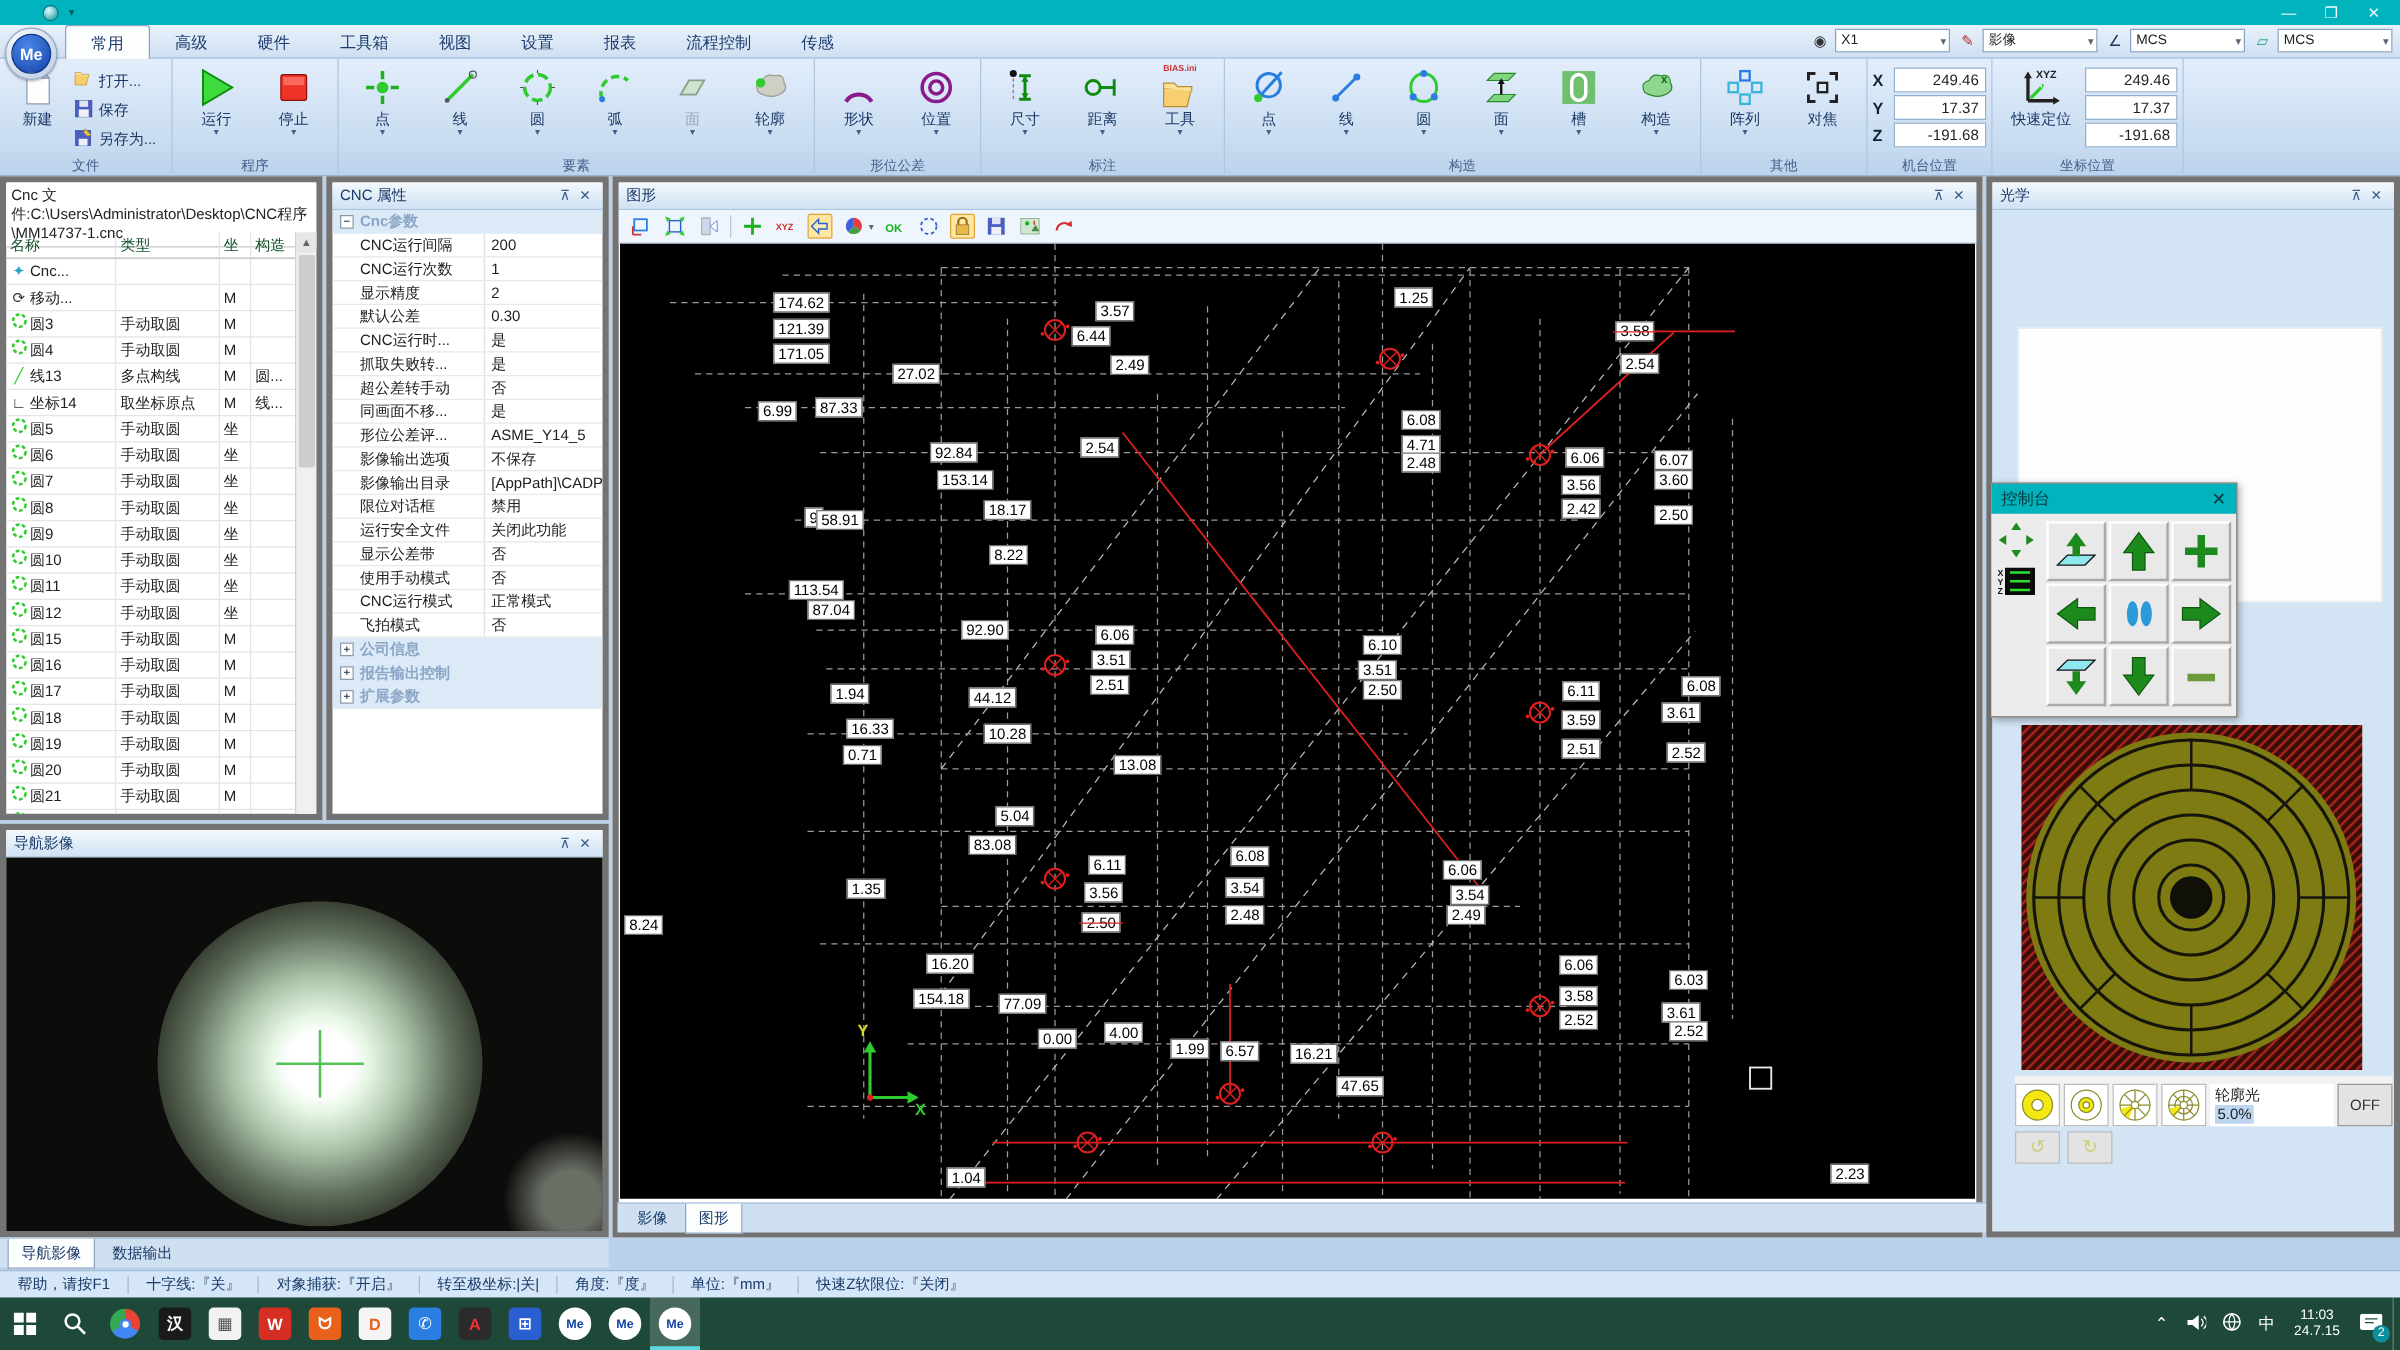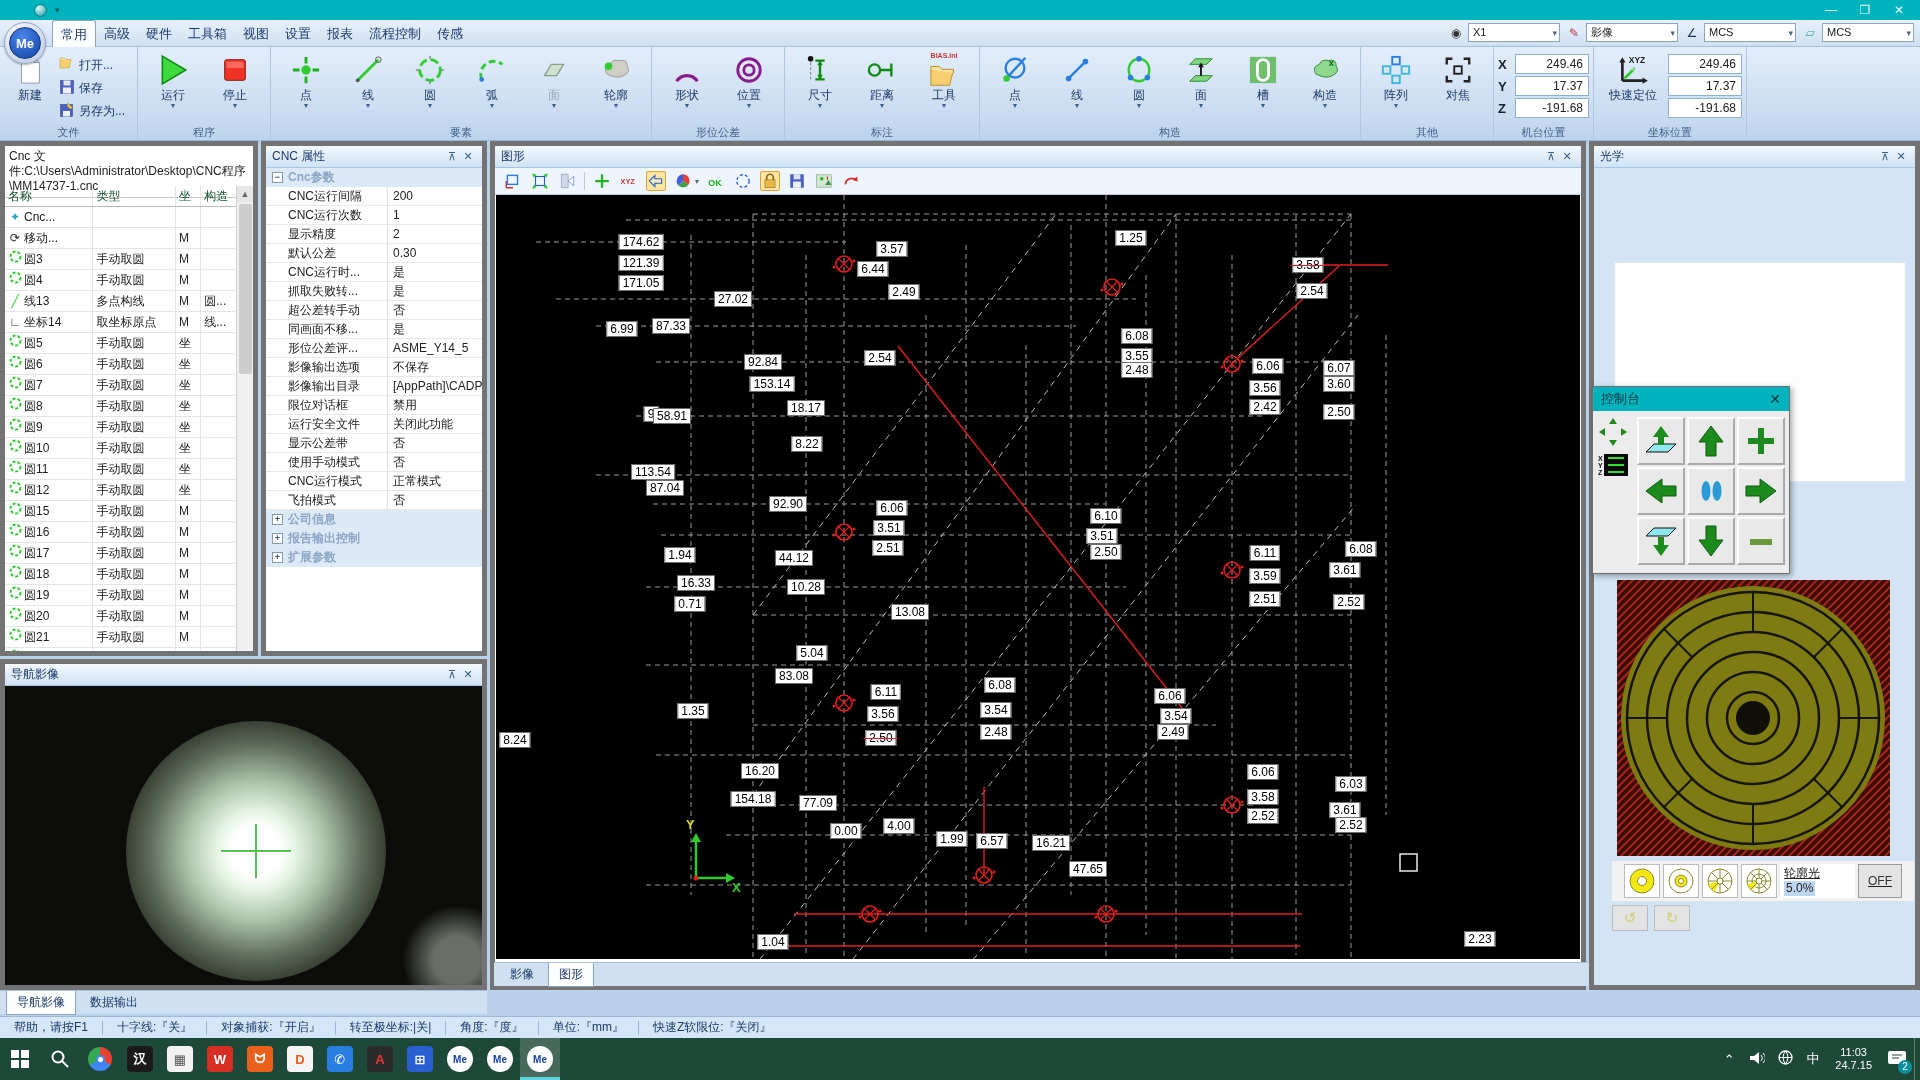--- a/index.html
+++ b/index.html
@@ -21,7 +21,7 @@
     background:radial-gradient(circle at 35% 30%, #ffffff, #c9d6e8 70%); border:1px solid #8fa6c4; z-index:30;
     display:flex; align-items:center; justify-content:center; box-shadow:0 1px 2px rgba(0,0,0,.3); }
   #meorb .inner { width:32px; height:32px; border-radius:50%; background:radial-gradient(circle at 40% 30%,#4a86e8,#1443a8); color:#fff; font-weight:bold; font-size:13px; display:flex; align-items:center; justify-content:center; border:1px solid #0d3586;}
-  .tab { float:left; padding:5px 8px 4px; font-size:13px; color:#1e3c6e; cursor:default; }
+  .tab { float:left; padding:5px 20px 4px; font-size:13px; color:#1e3c6e; cursor:default; }
   .tab.active { background:#fdfefe; border:1px solid #8aa4c4; border-bottom:none; border-radius:3px 3px 0 0; }
   #tabs { margin-left:52px; height:27px; }
   #combos { position:absolute; right:6px; top:3px; display:flex; gap:6px; }

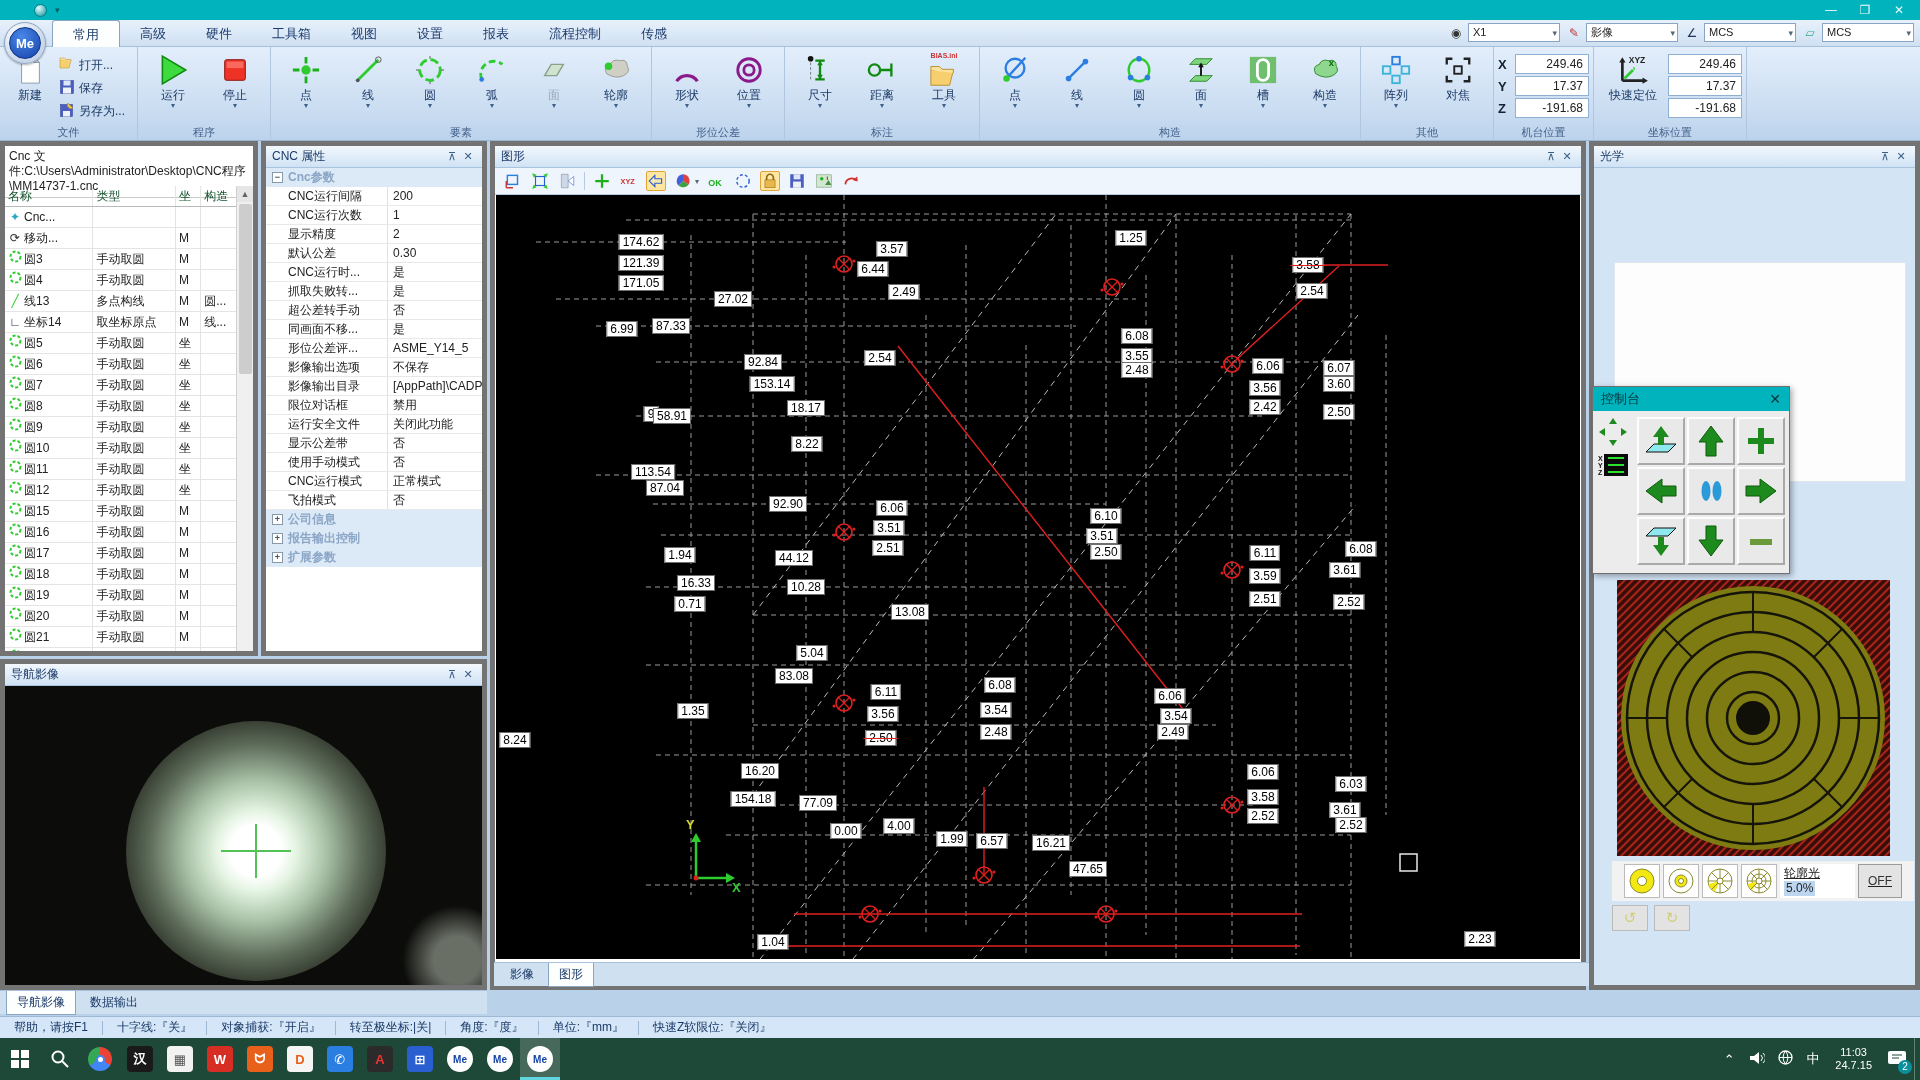--- a/index.html
+++ b/index.html
@@ -1019,7 +1019,7 @@
         <div class="dlabel" style="left: 169px; top: 293px;">87.04</div>
         <div class="dlabel" style="left: 292px; top: 309px;">92.90</div>
         <div class="dlabel" style="left: 641px; top: 141px;">6.08</div>
-        <div class="dlabel" style="left: 641px; top: 161px;">3.55</div>
+        <div class="dlabel" style="left: 641px; top: 161px;">4.71</div>
         <div class="dlabel" style="left: 641px; top: 175px;">2.48</div>
         <div class="dlabel" style="left: 772px; top: 171px;">6.06</div>
         <div class="dlabel" style="left: 769px; top: 193px;">3.56</div>

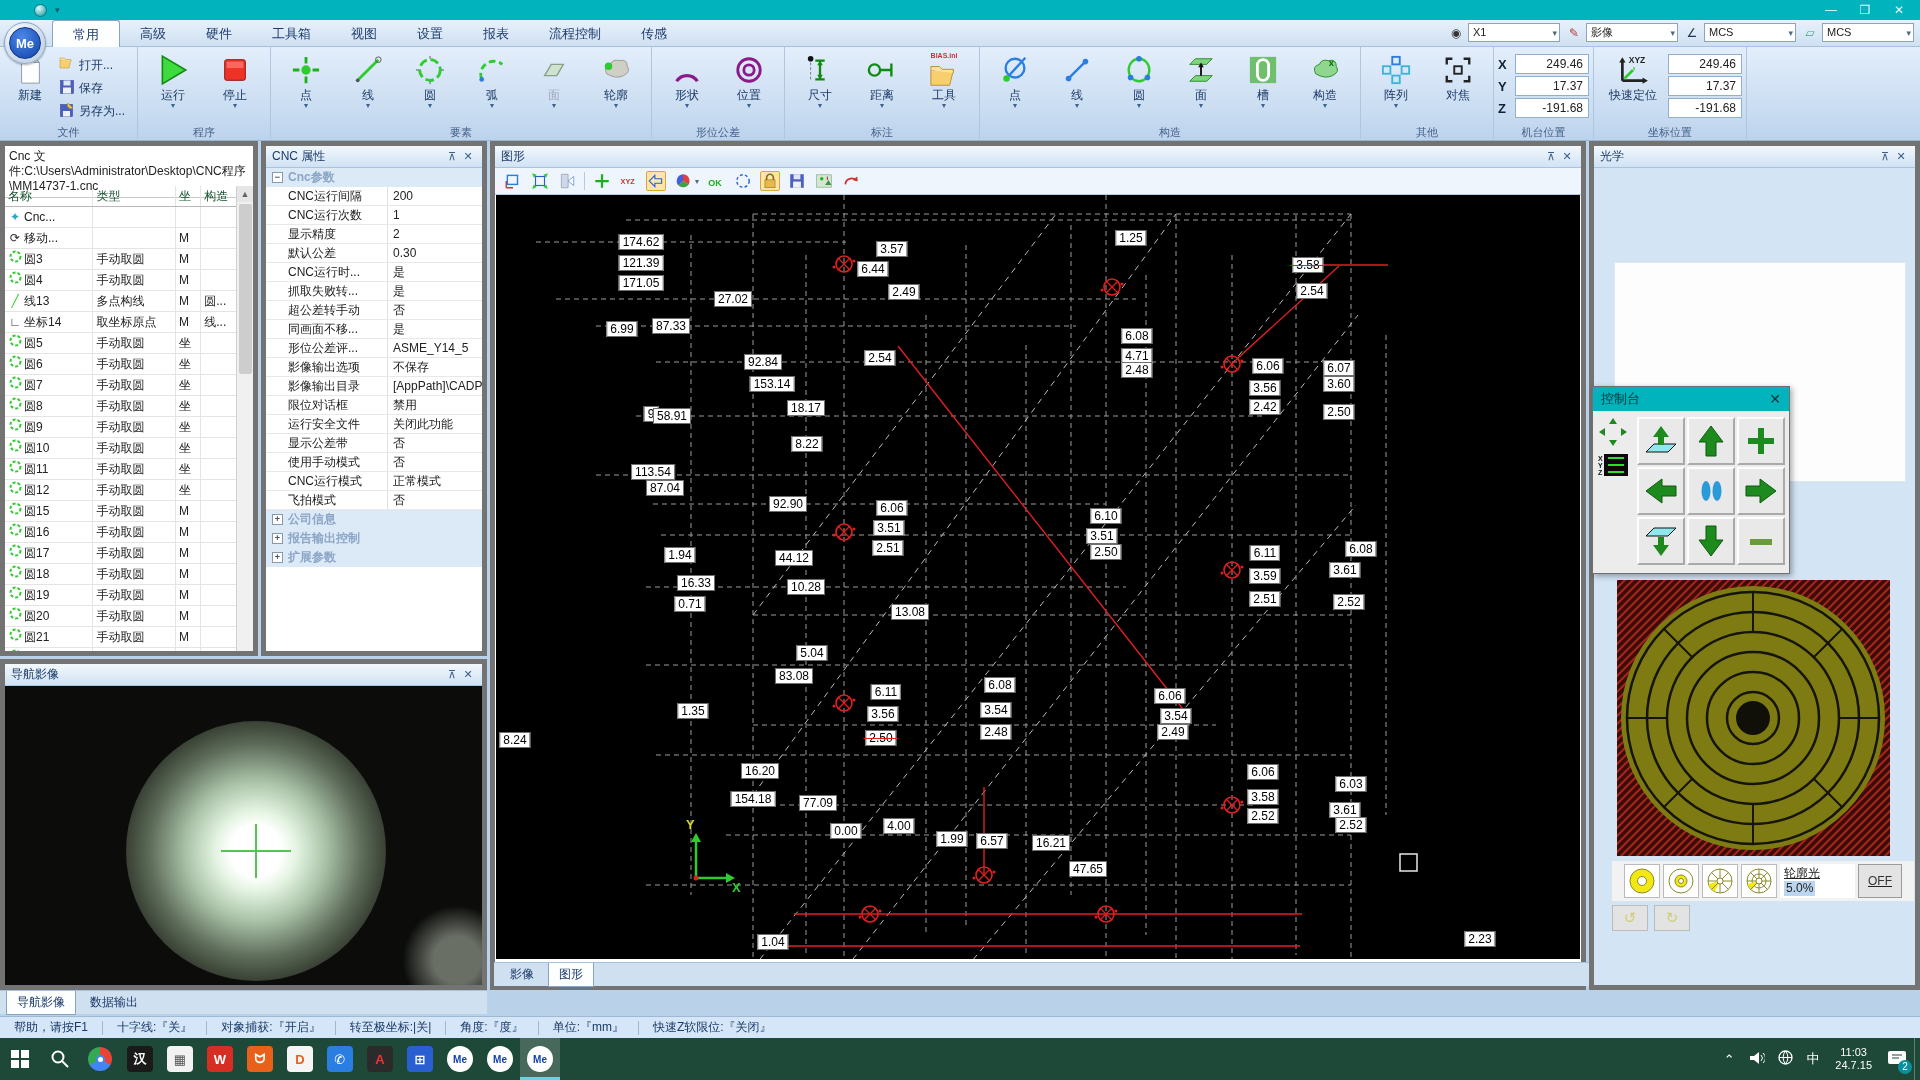--- a/index.html
+++ b/index.html
@@ -99,7 +99,7 @@
   #optics-body { position:absolute; top:22px; left:0; right:0; bottom:0; background:#d3e4f5; }
   #optwhite { position:absolute; left:20px; top:94px; width:292px; height:220px; background:#fdfdfd; border:1px solid #e0e6ee; }
   #target { position:absolute; left:23px; top:412px; width:273px; height:276px; }
-  #lightsrow { position:absolute; left:18px; top:693px; width:302px; height:40px; background:#f2f2f2; display:flex; align-items:center; gap:3px; padding:12px;text-decoration:underline; }
+  #lightsrow { position:absolute; left:18px; top:693px; width:302px; height:40px; background:#f2f2f2; display:flex; align-items:flex-end; gap:3px; padding:0; }
   .lbtn { width:36px; height:34px; background:#fff; border:1px solid #bbb; display:flex; align-items:center; justify-content:center; }
   #lightlbl { background:#fff; height:34px; flex:1; font-size:12px; padding:2px 4px; line-height:15px; }
   #lightpct { background:#bcd6f0; display:inline-block; padding:0 2px; }

